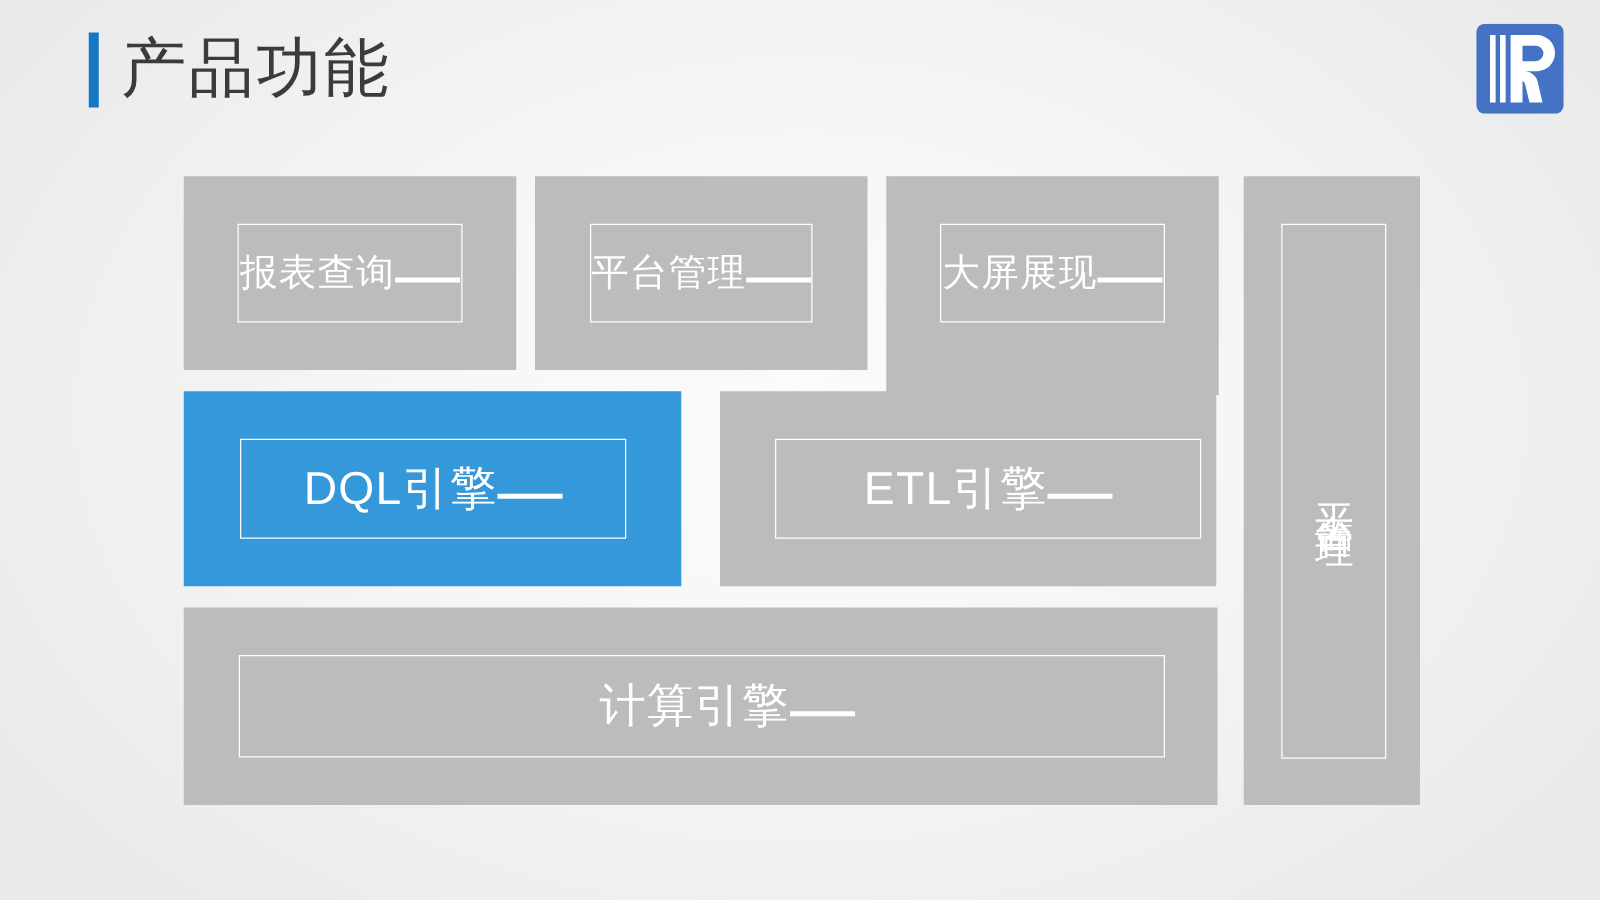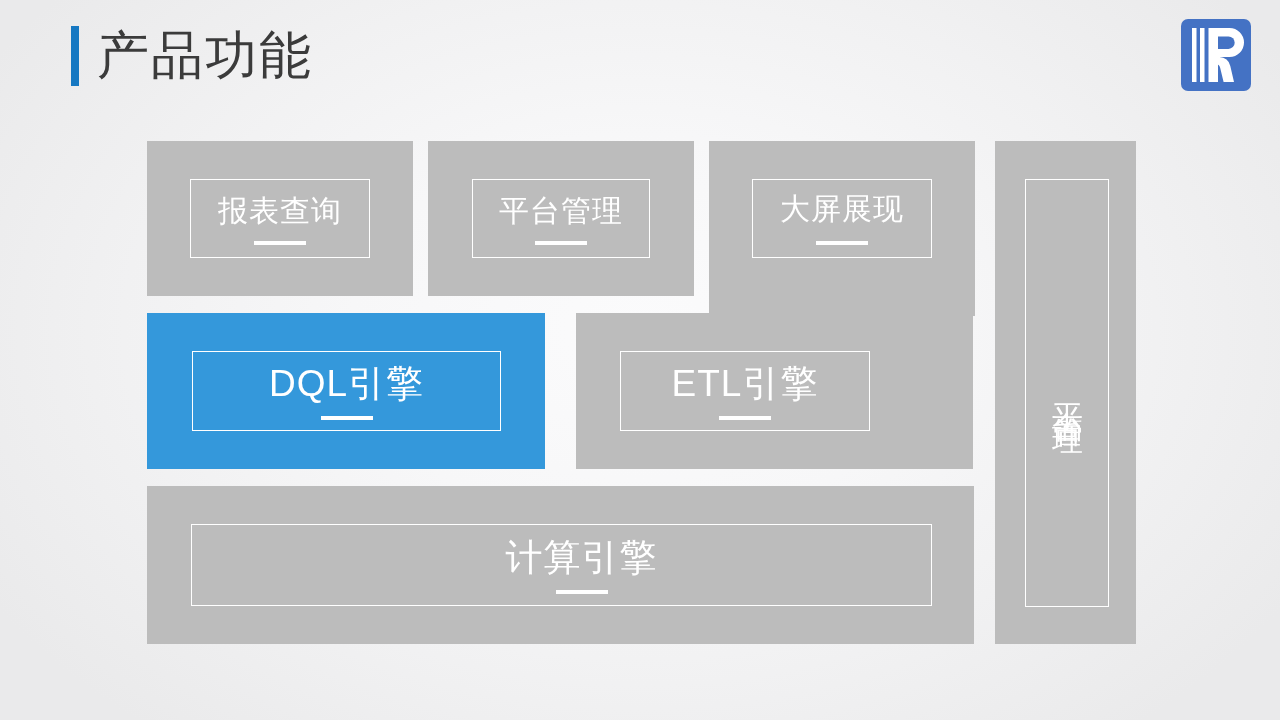--- a/index.html
+++ b/index.html
@@ -79,7 +79,7 @@
     border: 1px solid #ffffff;
     box-sizing: border-box;
     display: flex;
-    flex-direction: column;
+    flex-direction: row;
     align-items: center;
     justify-content: center;
   }

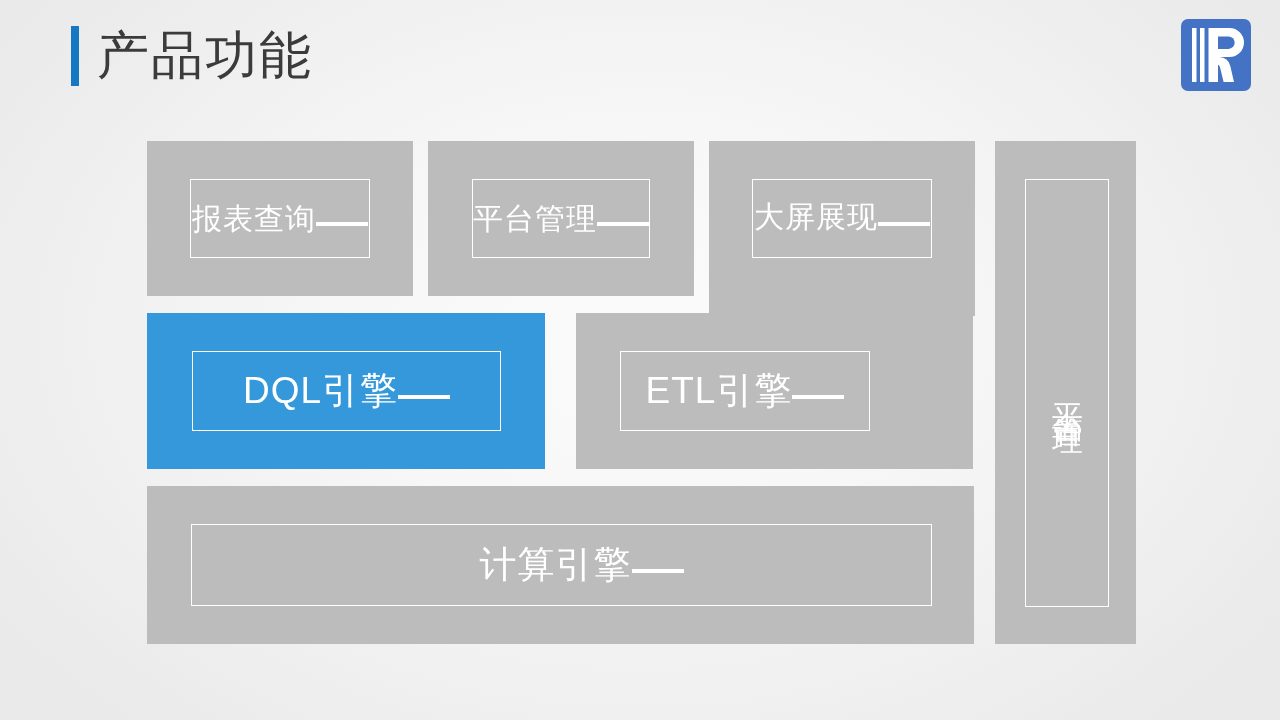--- a/index.html
+++ b/index.html
@@ -120,7 +120,7 @@
   #card-selfservice { left: 281px; top: 0px;   width: 266px; height: 155px; }
   #card-selfservice .inner { left: 44px; top: 38px; width: 178px; height: 79px; }
 
-  #card-bigscreen   { left: 562px; top: 0px;   width: 266px; height: 175px; font-family: Liberation Mono, monospace; }
+  #card-bigscreen   { left: 562px; top: 0px;   width: 266px; height: 175px; }
   #card-bigscreen .inner { left: 43px; top: 38px; width: 180px; height: 79px; }
 
   #card-dql         { left: 0px;   top: 172px; width: 398px; height: 156px; }

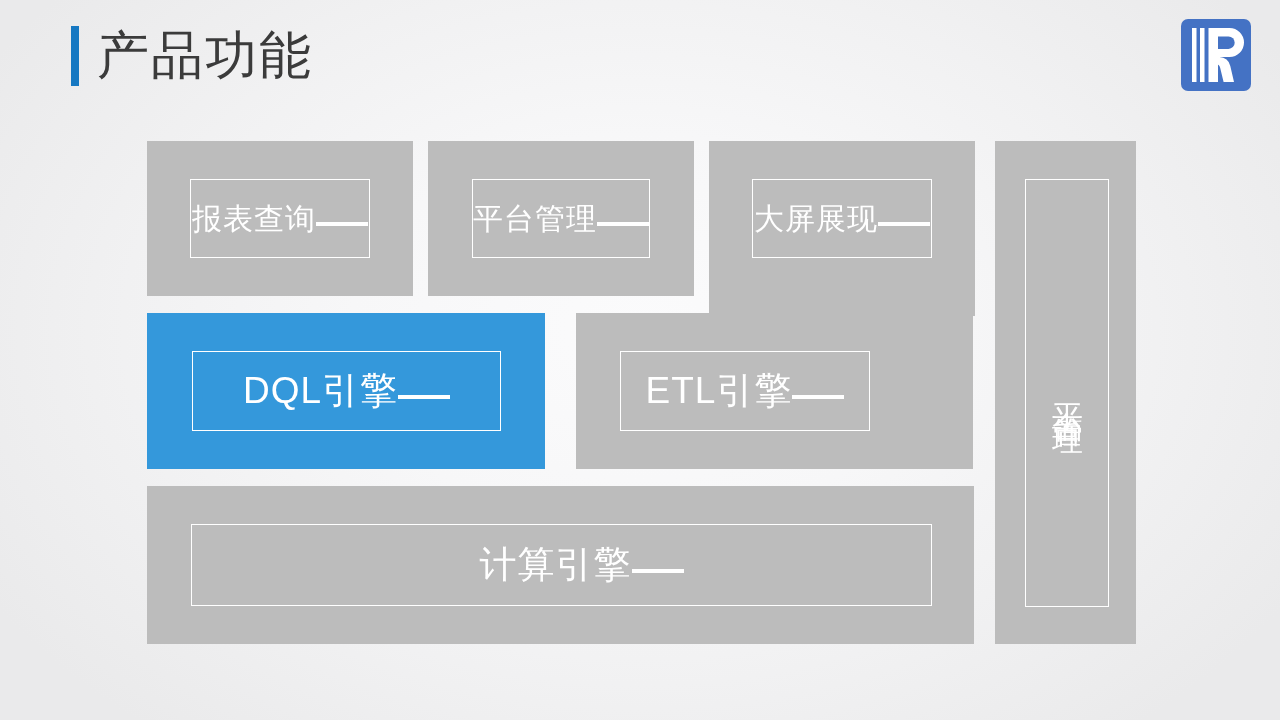--- a/index.html
+++ b/index.html
@@ -127,7 +127,7 @@
   #card-dql .inner  { left: 45px;  top: 38px;  width: 309px; height: 80px; }
 
   #card-etl         { left: 429px; top: 172px; width: 397px; height: 156px; }
-  #card-etl .inner  { left: 44px;  top: 38px;  width: 250px; height: 80px; }
+  #card-etl .inner  { left: 44px;  top: 38px;  width: 341px; height: 80px; }
 
   #card-compute     { left: 0px;   top: 345px; width: 827px; height: 158px; }
   #card-compute .inner { left: 44px; top: 38px; width: 741px; height: 82px; padding-left: 40px; }

